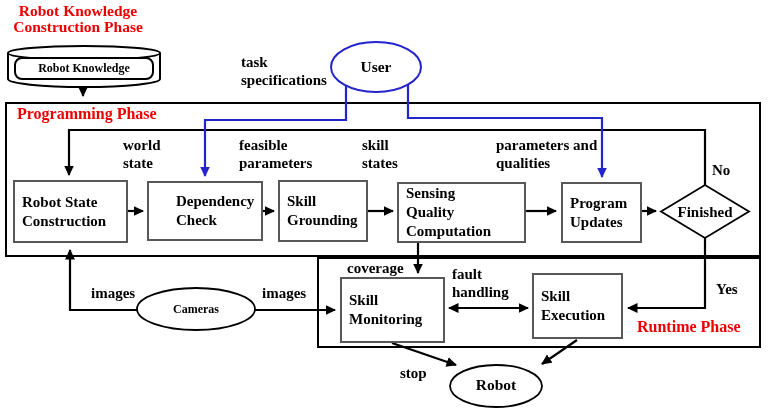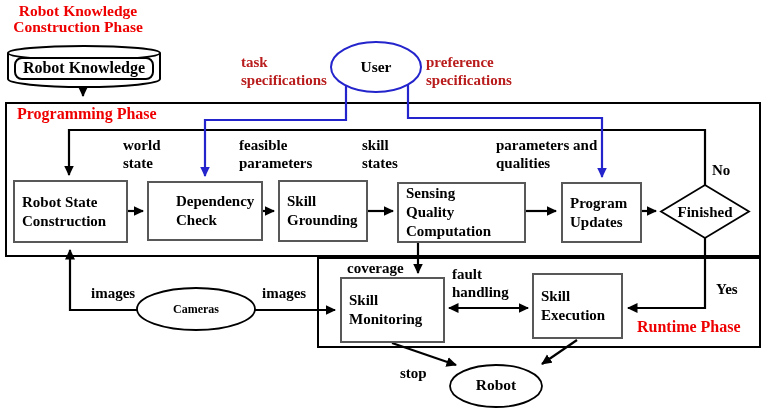--- a/index.html
+++ b/index.html
@@ -101,7 +101,7 @@
   <div class="lbl red nowrap" style="left:17px;top:105px;">Programming Phase</div>
   <div class="lbl red nowrap" style="left:637px;top:318px;">Runtime Phase</div>
 
-  <div class="lbl center" style="left:16px;top:59px;width:136px;font-size:16px;white-space:nowrap;">Robot Knowledge</div>
+  <div class="lbl center" style="left:16px;top:59px;width:136px;font-size:12px;white-space:nowrap;">Robot Knowledge</div>
   <div class="lbl center" style="left:331px;top:58px;width:90px;font-size:15.5px;">User</div>
   <div class="lbl center" style="left:138px;top:300px;width:116px;font-size:12px;">Cameras</div>
   <div class="lbl center" style="left:450px;top:376px;width:92px;font-size:15.5px;">Robot</div>

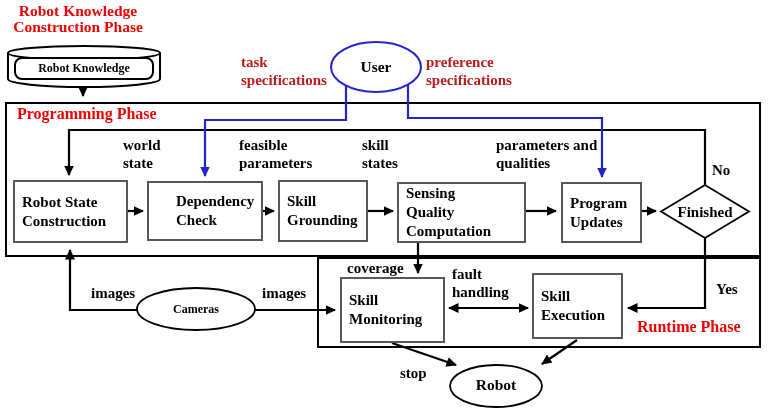--- a/index.html
+++ b/index.html
@@ -19,7 +19,7 @@
   .lbl{position:absolute;z-index:4;font-size:15px;line-height:18px;white-space:normal;}
   .nowrap{white-space:nowrap;}
   .red{color:#ee0000;font-size:16px;}
-  .blue{color:#b91c1c;}
+  .blue{color:#000000;}
   .center{text-align:center;}
 </style>
 </head>

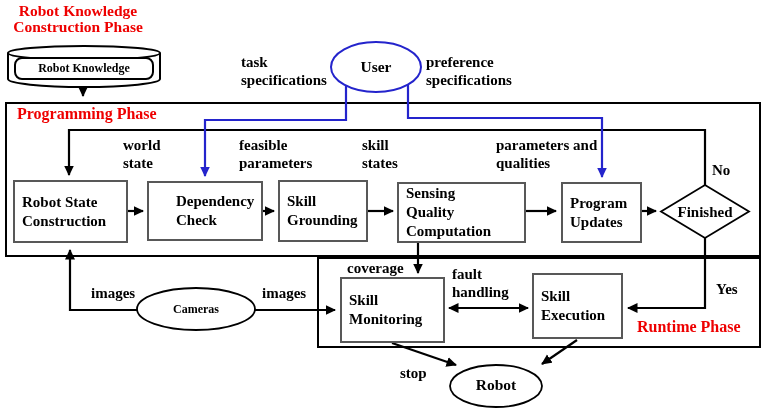--- a/index.html
+++ b/index.html
@@ -108,7 +108,6 @@
   <div class="lbl center" style="left:663px;top:203px;width:84px;">Finished</div>
 
   <div class="lbl blue" style="left:241px;top:53px;width:102px;">task specifications</div>
-  <div class="lbl blue" style="left:426px;top:53px;width:112px;">preference specifications</div>
 
   <div class="lbl" style="left:123px;top:136px;width:50px;">world state</div>
   <div class="lbl" style="left:239px;top:136px;width:92px;">feasible parameters</div>

